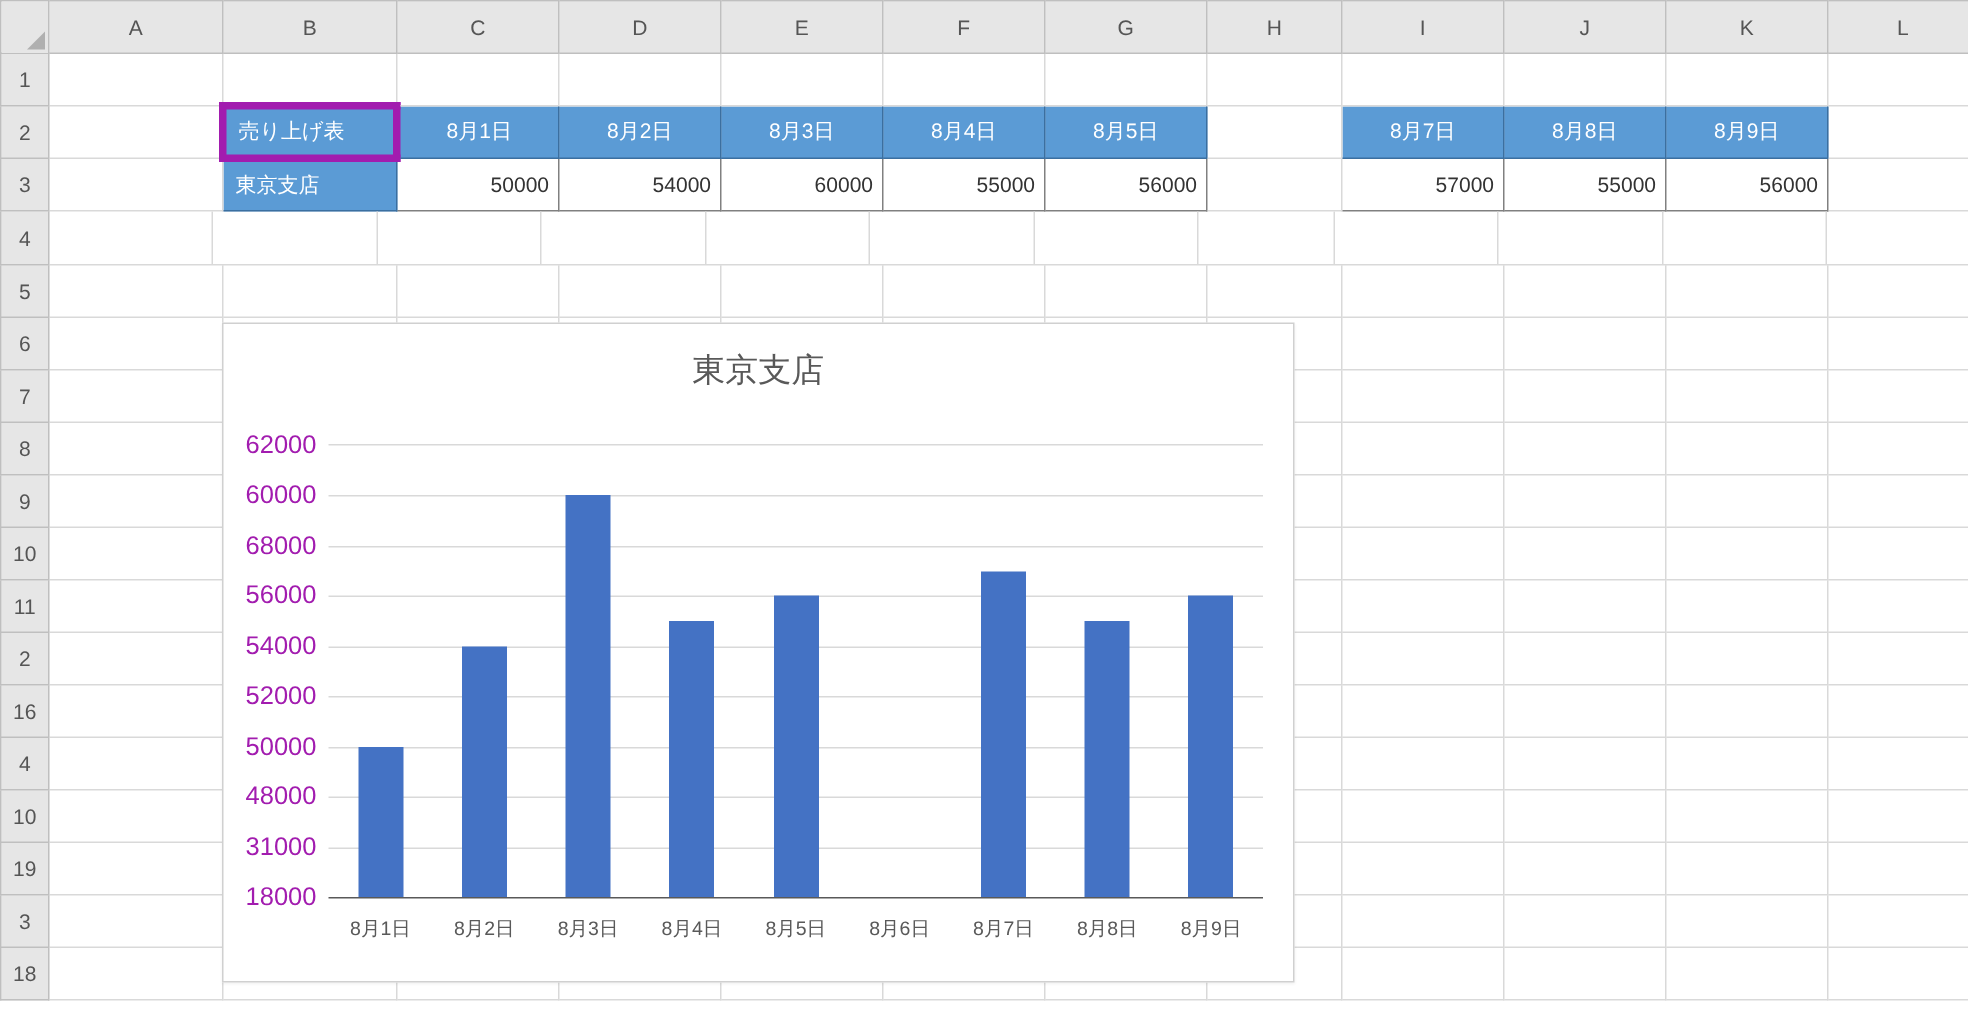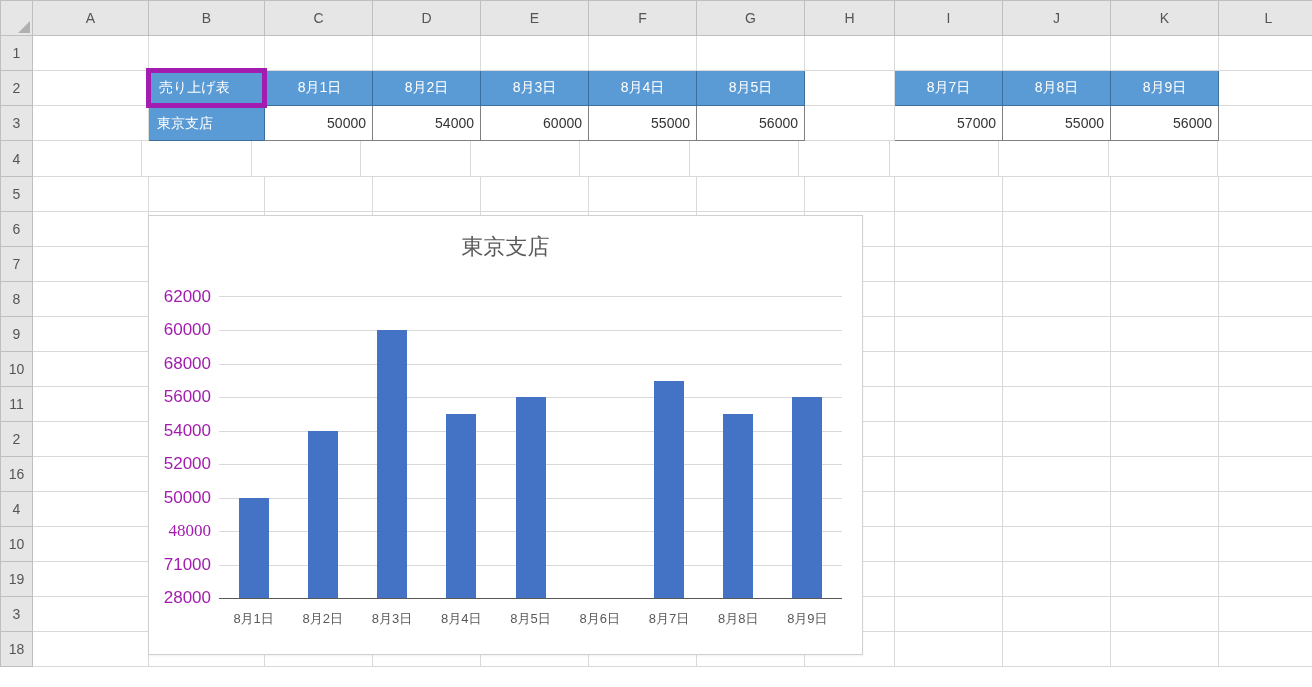--- a/index.html
+++ b/index.html
@@ -458,7 +458,7 @@
         <div class="gridline" style="top: 88.8889%;"></div>
         <div class="ytick" style="top: 88.8889%;">71000</div>
         <div class="gridline" style="top: 77.7778%;"></div>
-        <div class="ytick" style="top: 77.7778%; font-family: Liberation Serif, serif;">48000</div>
+        <div class="ytick" style="top: 77.7778%;">48000</div>
         <div class="gridline" style="top: 66.6667%;"></div>
         <div class="ytick" style="top: 66.6667%;">50000</div>
         <div class="gridline" style="top: 55.5556%;"></div>

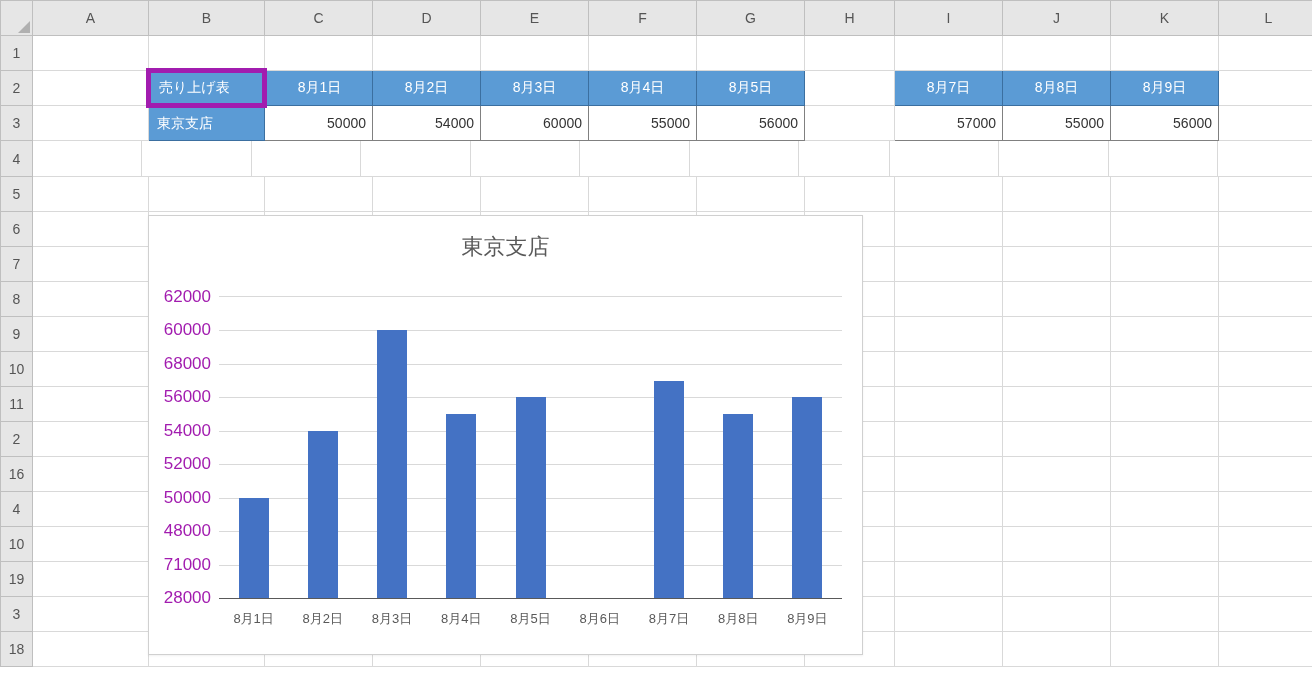--- a/index.html
+++ b/index.html
@@ -456,7 +456,7 @@
   <div class="plot" id="plot">
         <div class="ytick" style="top: 100%;">28000</div>
         <div class="gridline" style="top: 88.8889%;"></div>
-        <div class="ytick" style="top: 88.8889%;">71000</div>
+        <div class="ytick" style="top: 88.8889%;">31000</div>
         <div class="gridline" style="top: 77.7778%;"></div>
         <div class="ytick" style="top: 77.7778%;">48000</div>
         <div class="gridline" style="top: 66.6667%;"></div>

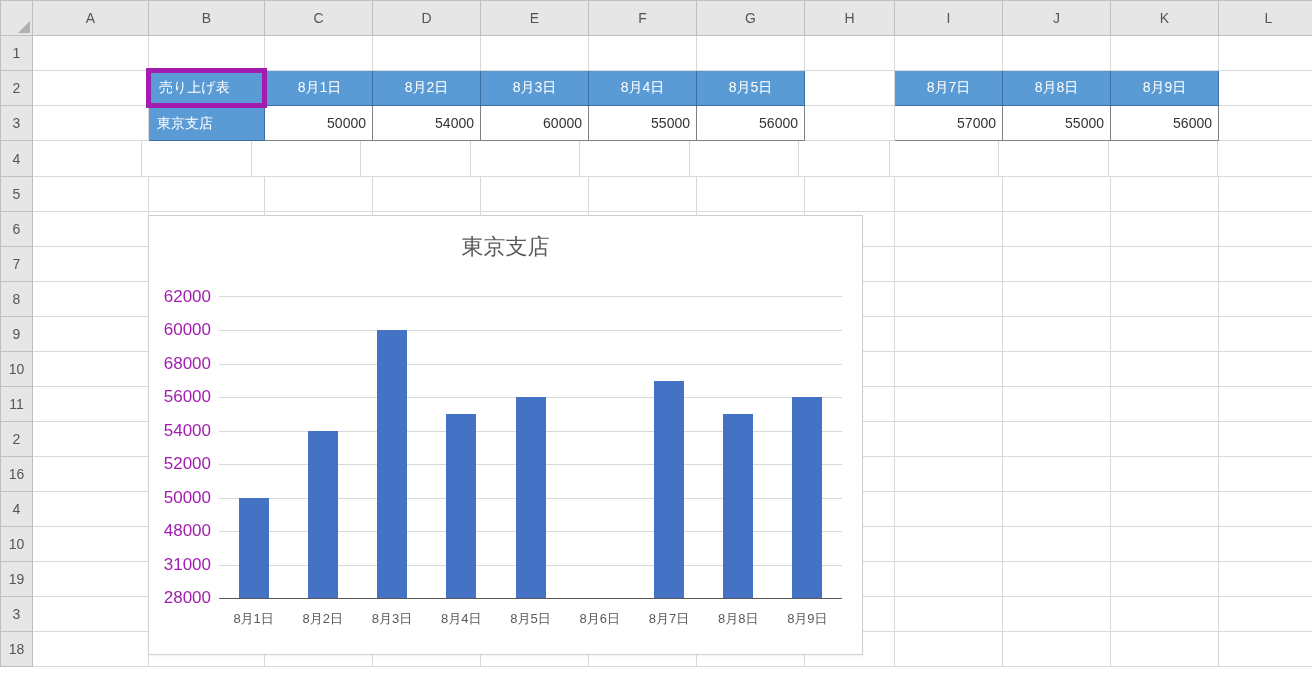--- a/index.html
+++ b/index.html
@@ -454,7 +454,7 @@
 <div class="chart-box">
   <div class="chart-title">東京支店</div>
   <div class="plot" id="plot">
-        <div class="ytick" style="top: 100%;">28000</div>
+        <div class="ytick" style="top: 100%;">18000</div>
         <div class="gridline" style="top: 88.8889%;"></div>
         <div class="ytick" style="top: 88.8889%;">31000</div>
         <div class="gridline" style="top: 77.7778%;"></div>

